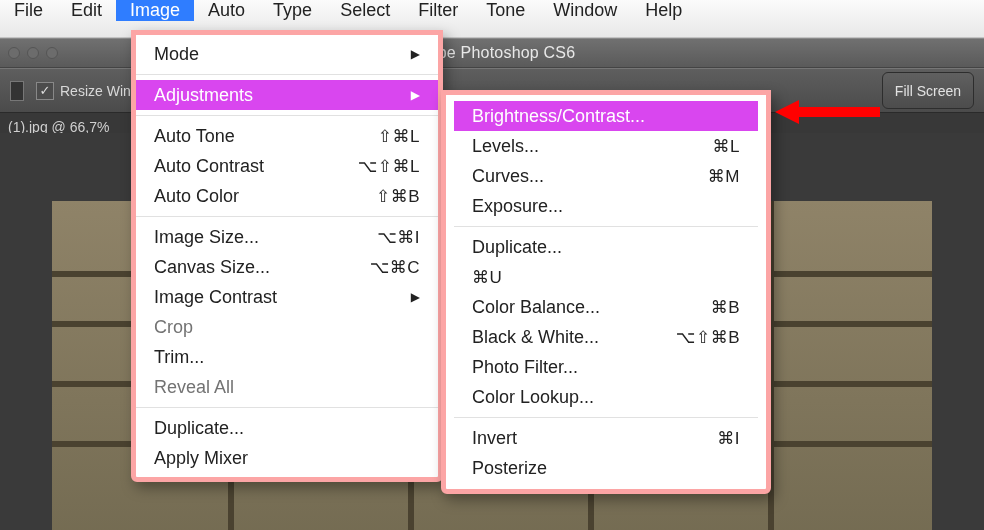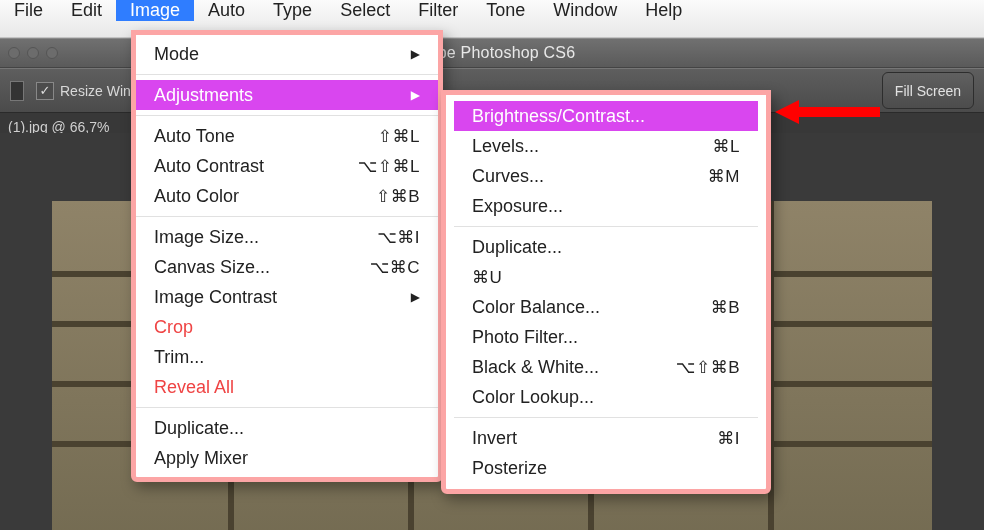--- a/index.html
+++ b/index.html
@@ -34,7 +34,7 @@
     .dropdown.adj { left:441px; top:90px; width:330px; padding:6px 8px; }
     .dd-row { height:30px; display:flex; align-items:center; padding:0 18px; justify-content:space-between; white-space:nowrap; }
     .dd-row.hover { background:#d946ef; color:#fff; }
-    .dd-row.disabled { color:#ef4444; }
+    .dd-row.disabled { color:#737373; }
     .dd-sep { height:1px; margin:5px 0; background:#e1e1e1; }
     .dd-label{ display:flex; align-items:center; gap:8px;}
     .submenu-arrow { font-size:12px; }

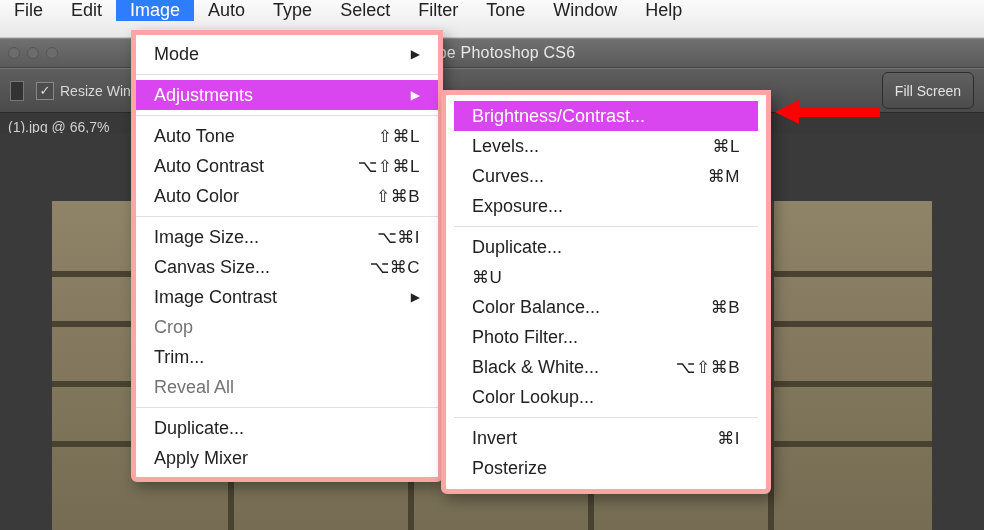--- a/index.html
+++ b/index.html
@@ -214,15 +214,15 @@
     </div>
     <div class="dd-row">
       <span class="dd-label">
+        <span>Black &amp; White...</span>
+      </span>
+      <span class="shortcut">⌥⇧⌘B</span>
+    </div>
+    <div class="dd-row">
+      <span class="dd-label">
         <span>Photo Filter...</span>
       </span>
       <span></span>
-    </div>
-    <div class="dd-row">
-      <span class="dd-label">
-        <span>Black &amp; White...</span>
-      </span>
-      <span class="shortcut">⌥⇧⌘B</span>
     </div>
     <div class="dd-row">
       <span class="dd-label">

